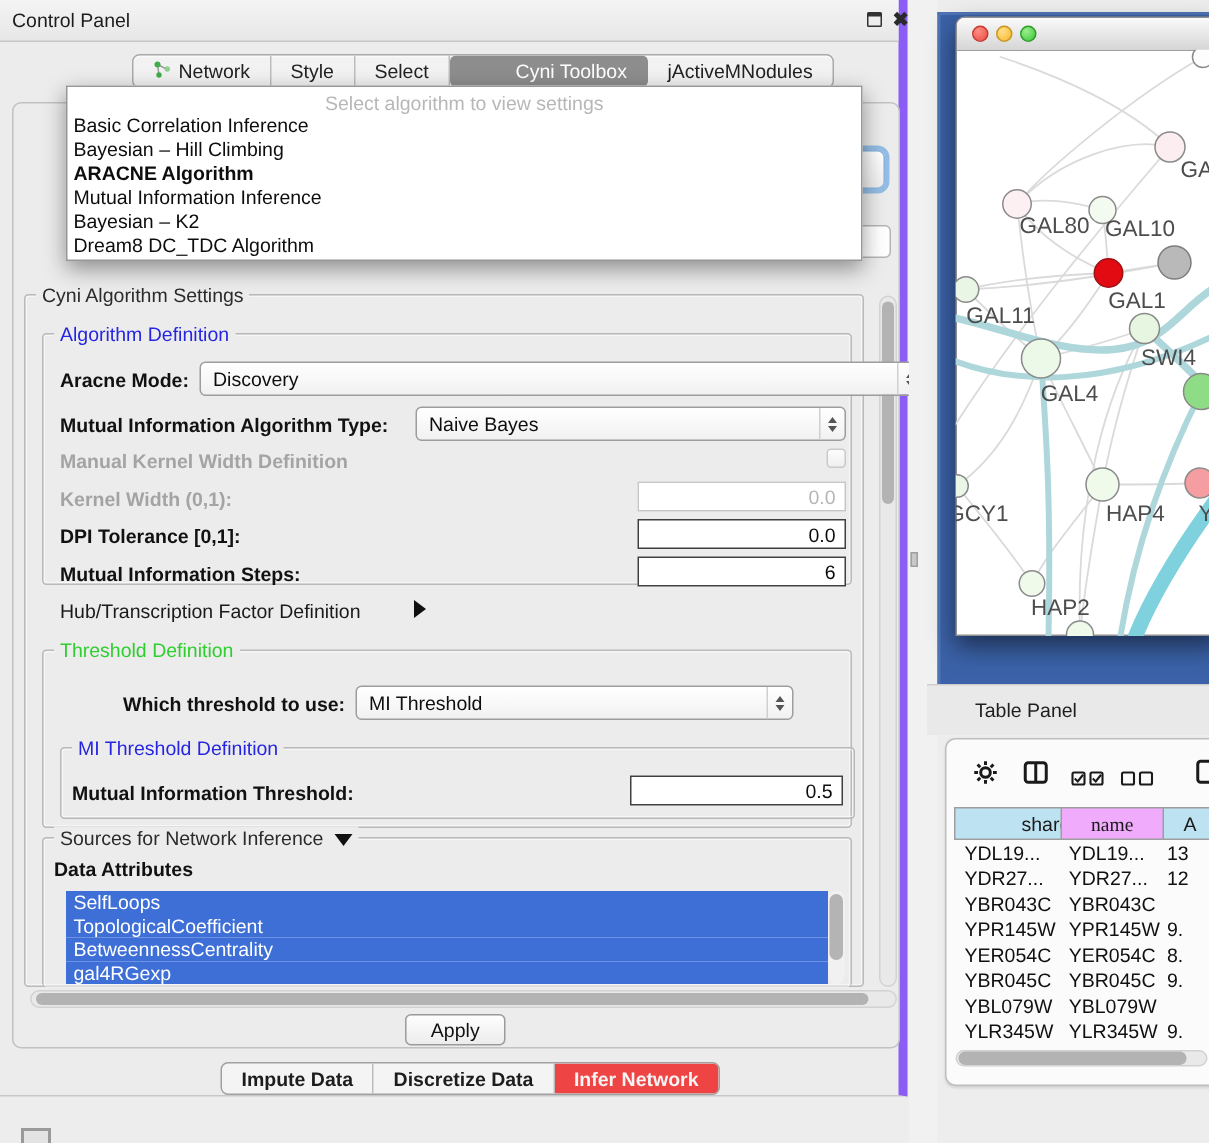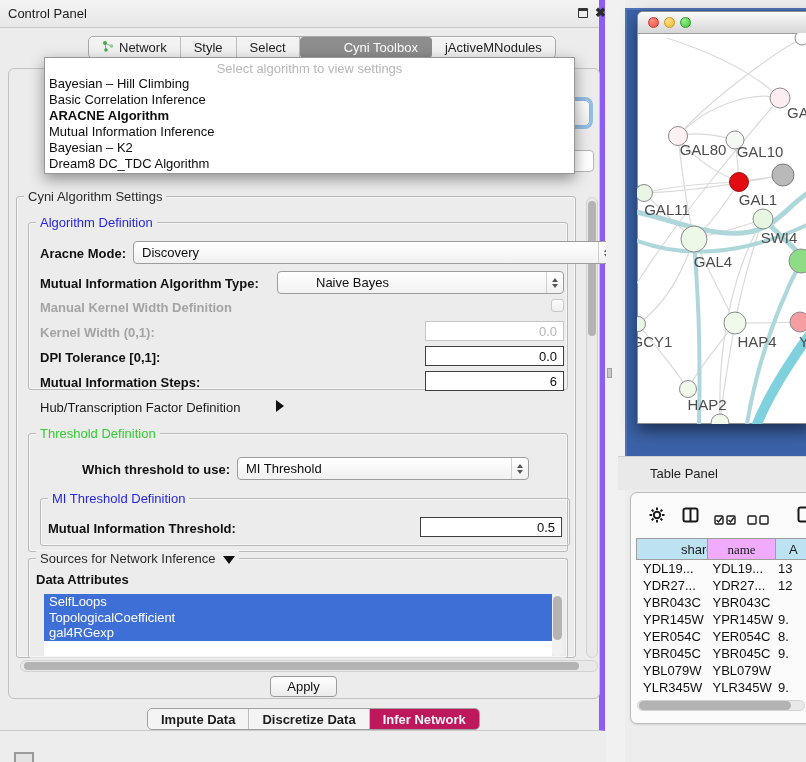--- a/index.html
+++ b/index.html
@@ -250,8 +250,8 @@
 
     <div id="algo-popup" class="abs">
       <div id="algo-prompt">Select algorithm to view settings</div>
+      <div class="algo-item">Basic Correlation Inference</div>
       <div class="algo-item">Bayesian – Hill Climbing</div>
-      <div class="algo-item">Basic Correlation Inference</div>
       <div class="algo-item selected">ARACNE Algorithm</div>
       <div class="algo-item">Mutual Information Inference</div>
       <div class="algo-item">Bayesian – K2</div>

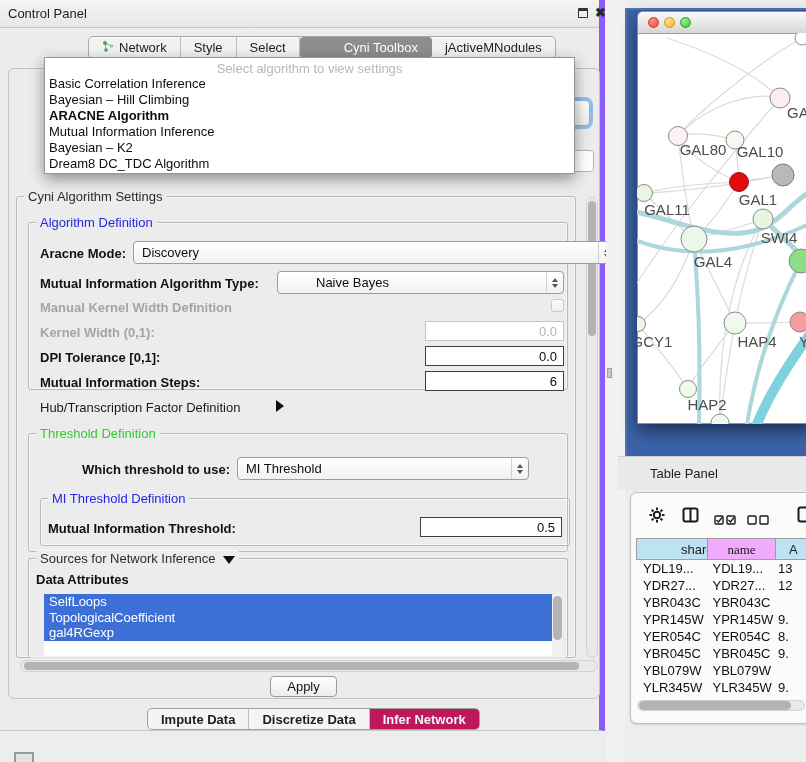--- a/index.html
+++ b/index.html
@@ -173,7 +173,7 @@
     </div>
 
     <span class="abs lbl" style="left:40px;top:276px;">Mutual Information Algorithm Type:</span>
-    <div class="abs combo" style="left:277px;top:271px;width:287px;padding-left:30px;">
+    <div class="abs combo" style="left:277px;top:271px;width:287px;">
       <span class="combo-text">Naive Bayes</span>
       <span class="spin">
           <span class="up"></span>

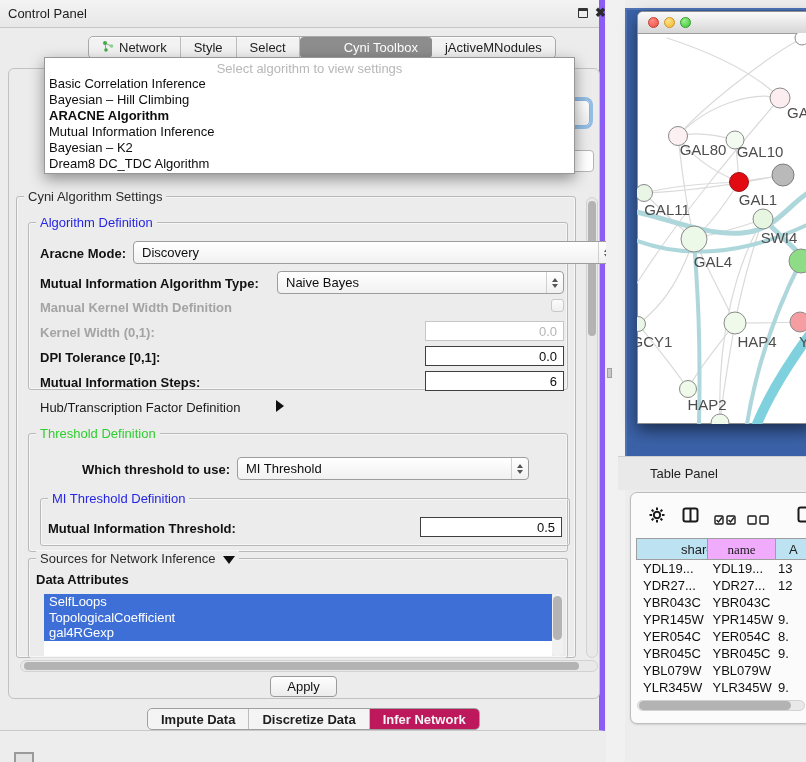--- a/index.html
+++ b/index.html
@@ -224,6 +224,7 @@
     <div id="attr-list" class="abs">
       <div class="attr-item">SelfLoops</div>
       <div class="attr-item">TopologicalCoefficient</div>
+      <div class="attr-item">BetweennessCentrality</div>
       <div class="attr-item">gal4RGexp</div>
     </div>
     <div id="attr-vsb" class="abs">

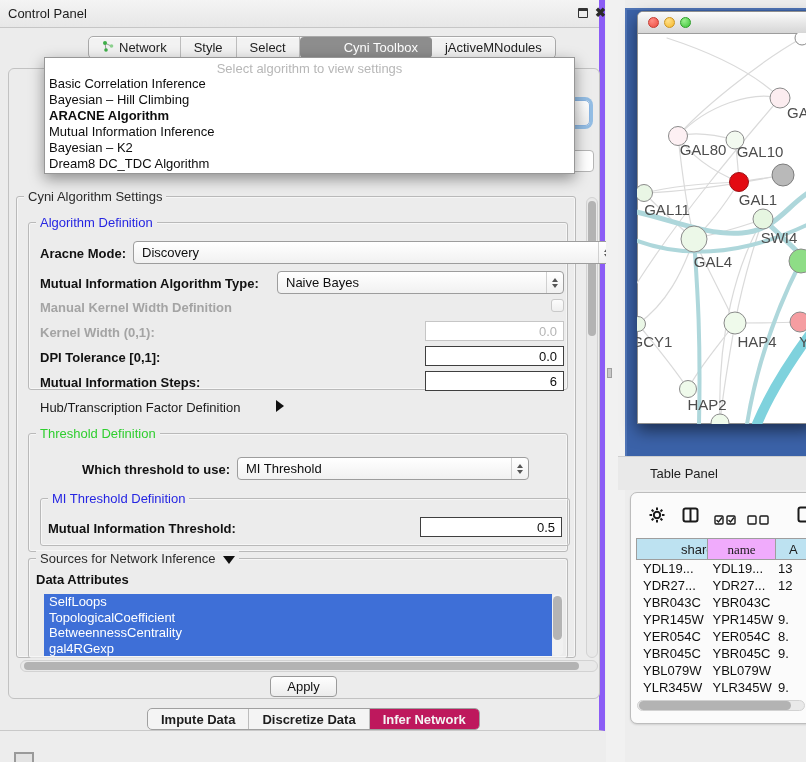--- a/index.html
+++ b/index.html
@@ -74,7 +74,7 @@
   #bottom-tabbar{left:147px;top:708px;height:22px;display:flex;align-items:stretch;border:1px solid #a0a0a0;border-radius:5px;background:#f4f4f4;overflow:hidden;}
   .btab{display:flex;align-items:center;padding:0 13px;font-size:13px;color:#1d1d1d;font-weight:bold;border-right:1px solid #bdbdbd;}
   .btab:last-child{border-right:none;}
-  .btab.selected{background:#be185d;color:#f4f4f4;border-right-color:#8d8d8d;}
+  .btab.selected{background:#ef4444;color:#f4f4f4;border-right-color:#8d8d8d;}
 
   
   #splitter{left:606px;top:0;width:19px;height:762px;background:#f1f1f1;}

